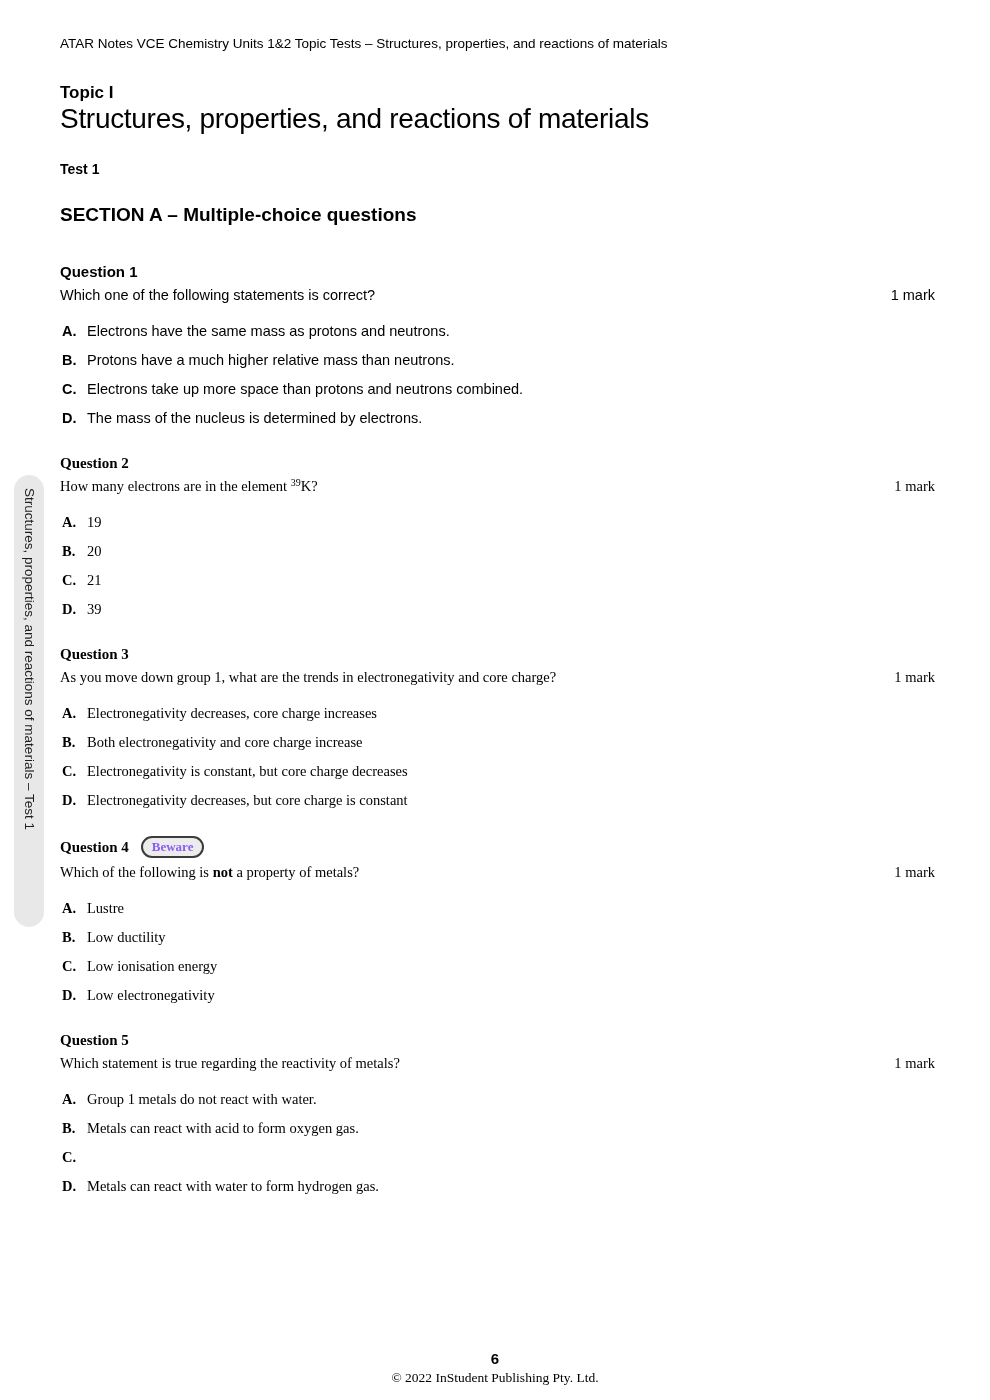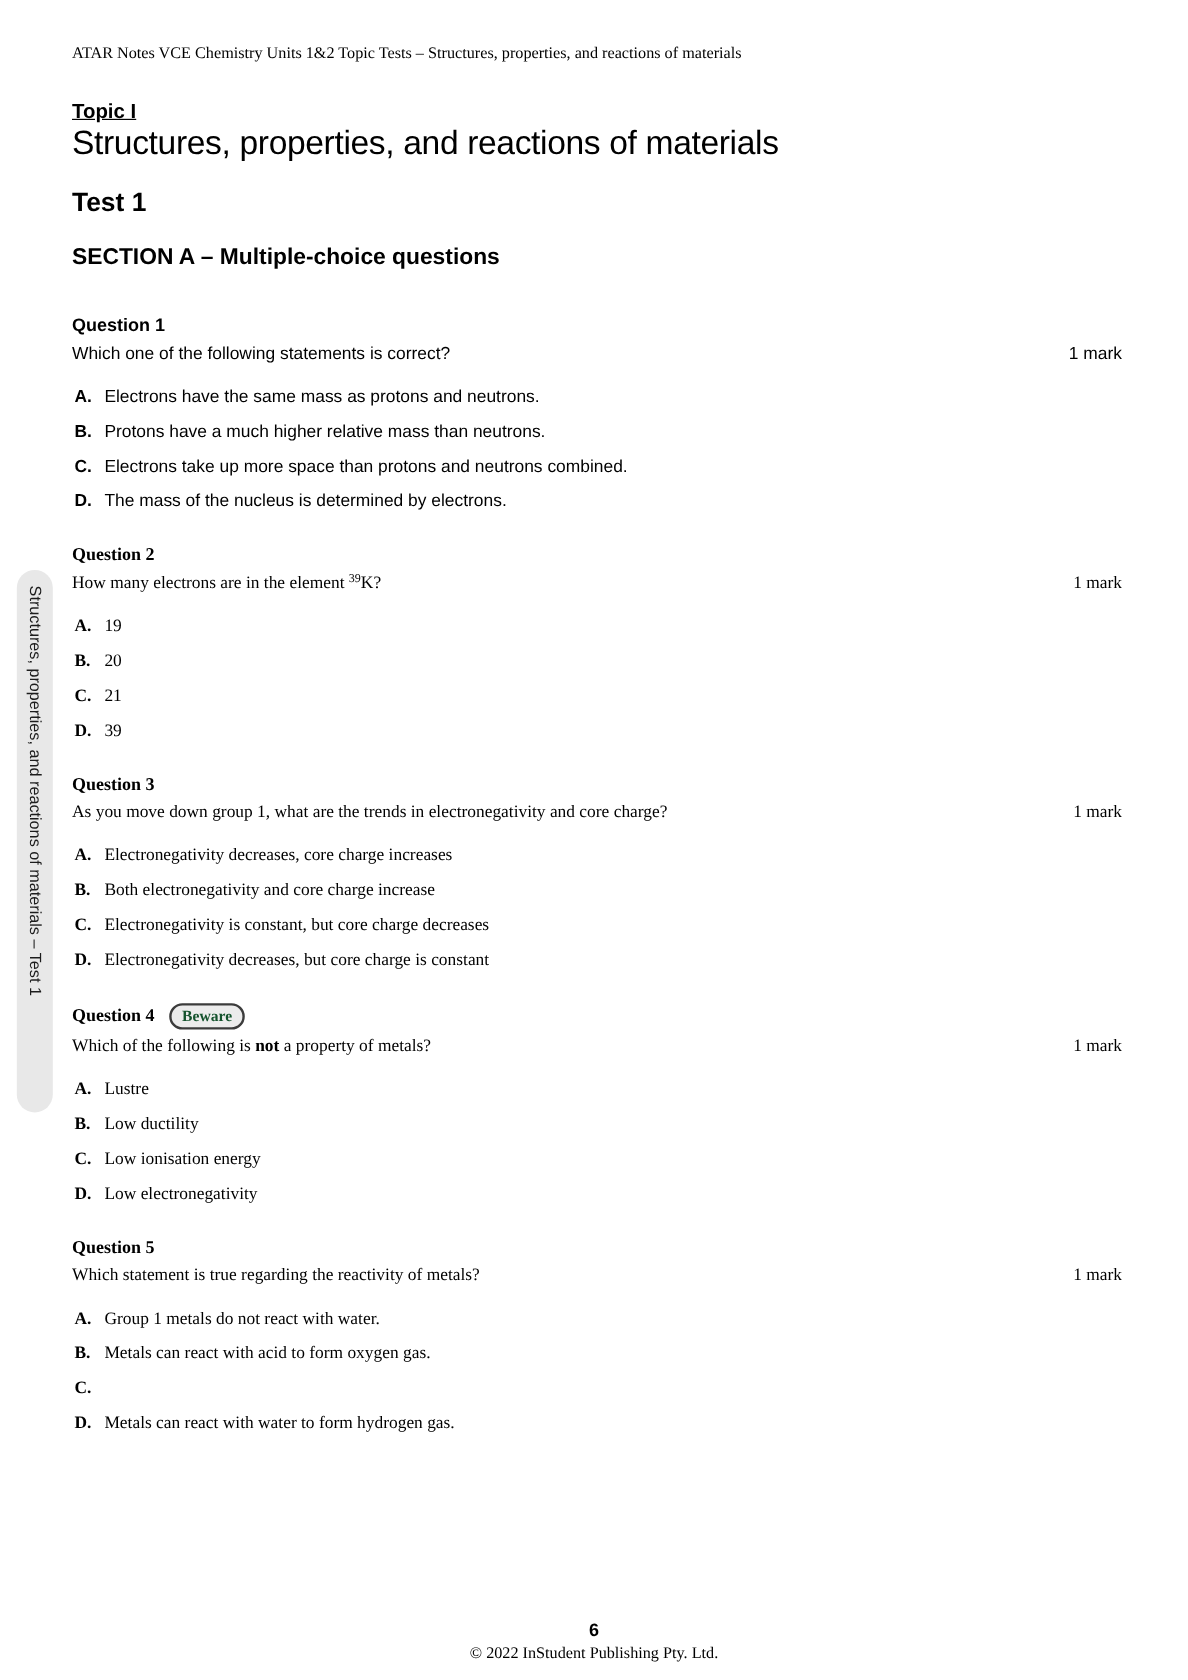--- a/index.html
+++ b/index.html
@@ -20,7 +20,6 @@
     font-size: 13.5px;
     line-height: 16px;
     color: #000;
-    font-family: Liberation Serif, serif;
   }
   .h-topic {
     margin-top: 31px;

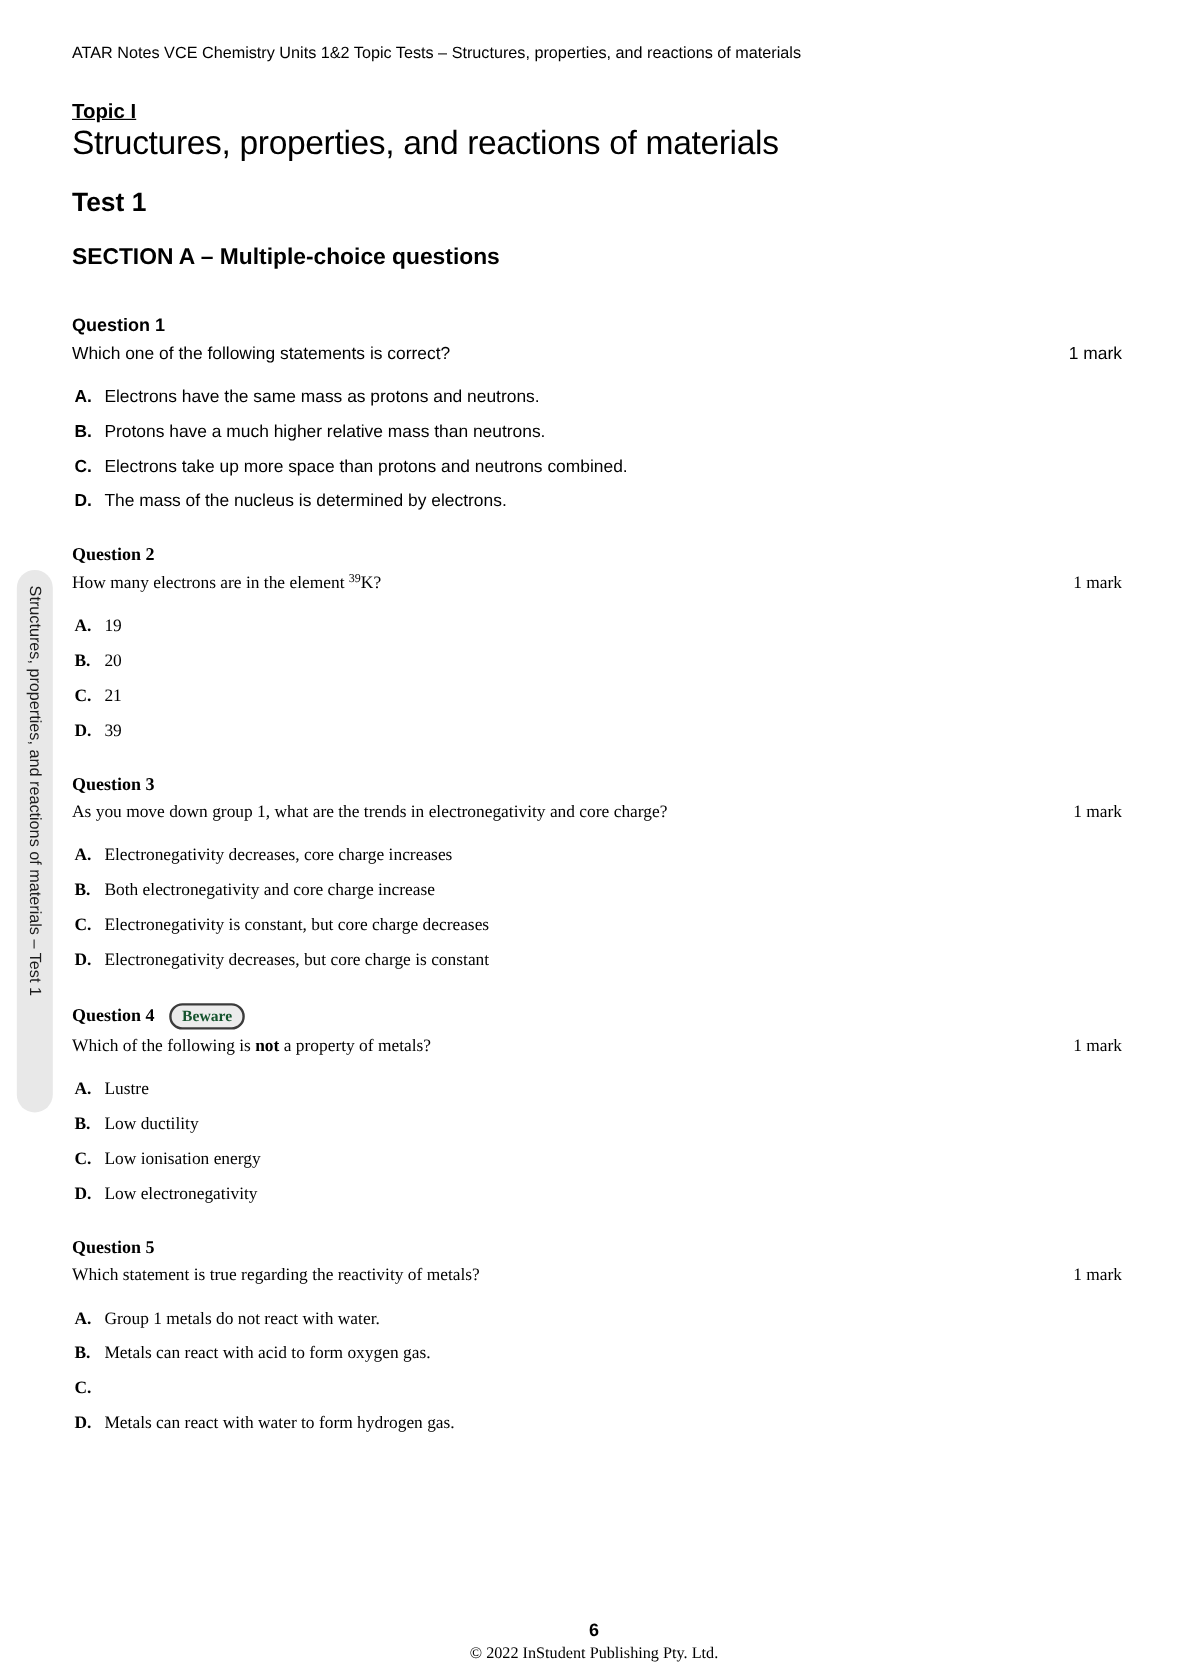--- a/index.html
+++ b/index.html
@@ -26,7 +26,6 @@
     font-size: 17px;
     font-weight: 700;
     line-height: 20px;
-    text-decoration: underline;
   }
   .h-title {
     font-size: 28px;

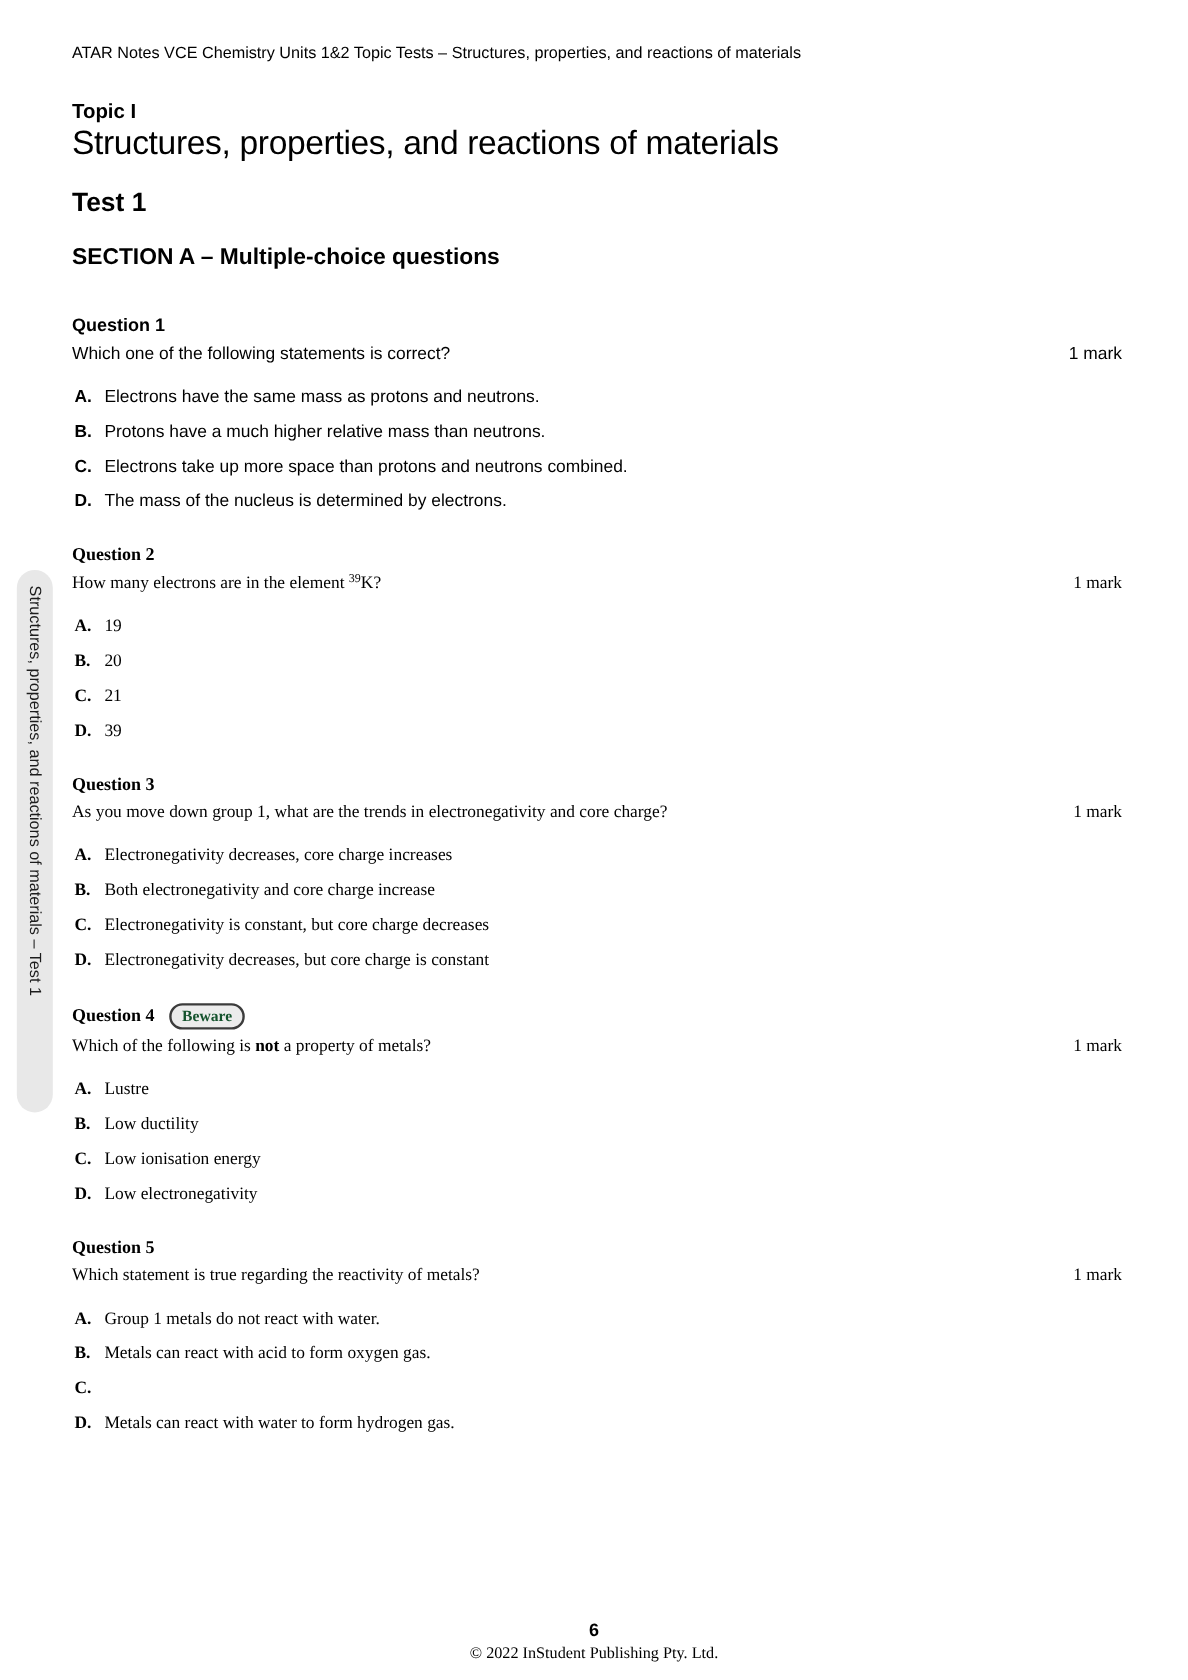--- a/index.html
+++ b/index.html
@@ -35,7 +35,7 @@
   }
   .h-test {
     margin-top: 23px;
-    font-size: 22px;
+    font-size: 14px;
     font-weight: 700;
     line-height: 22px;
   }

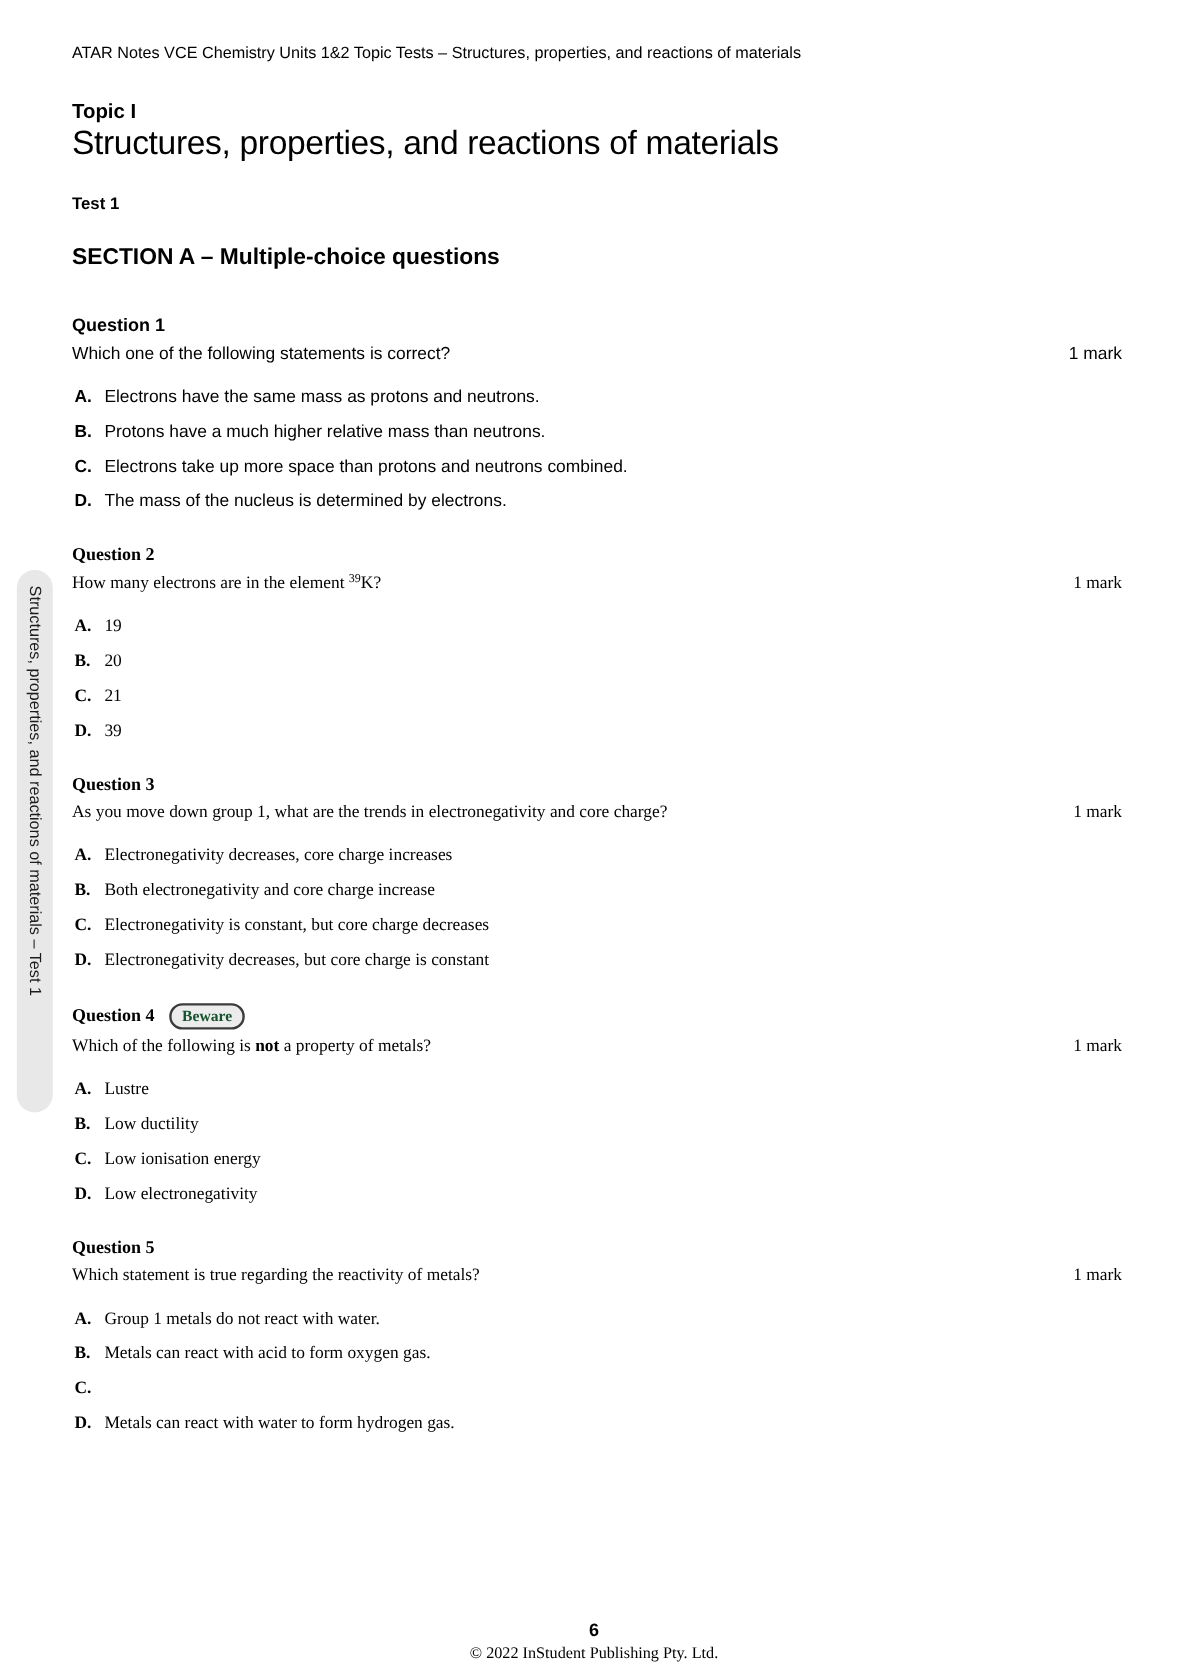--- a/index.html
+++ b/index.html
@@ -61,7 +61,7 @@
     font-size: 13px;
     font-weight: 700;
     line-height: 1;
-    color: #14532d;
+    color: #8b5cf6;
     background: #ececec;
     border: 2px solid #3c3c3c;
     border-radius: 11px;

